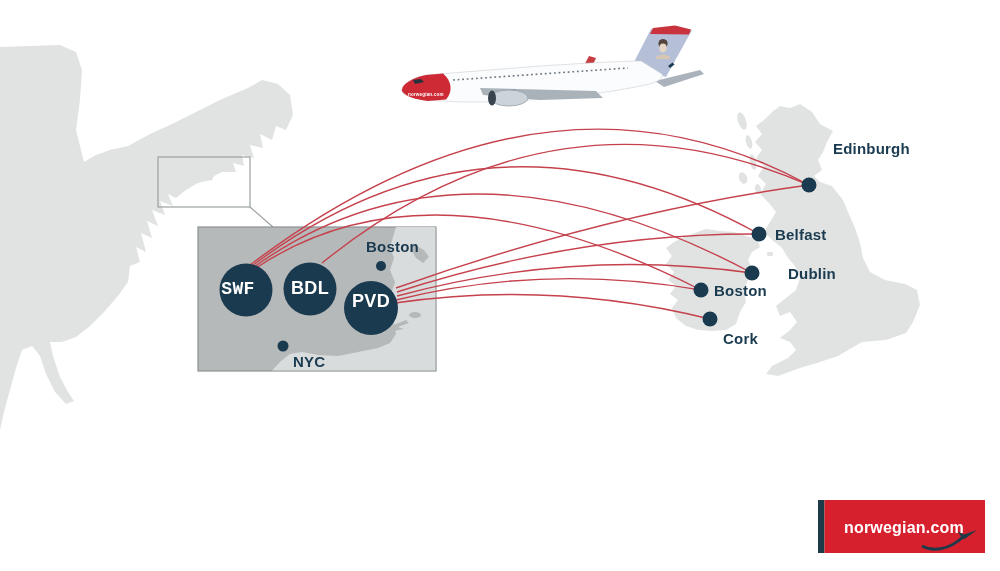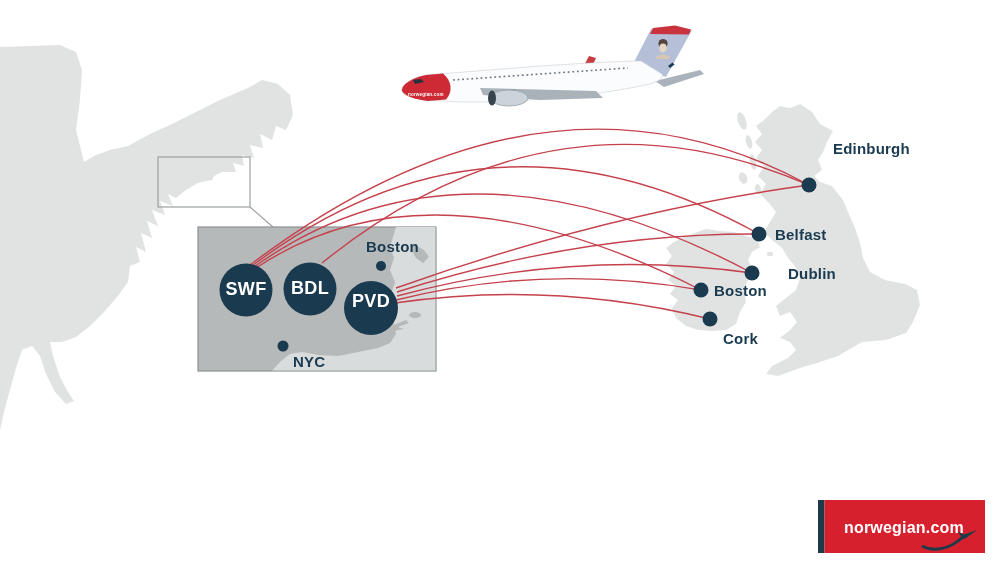--- a/index.html
+++ b/index.html
@@ -137,7 +137,7 @@
     </g>
   </svg>
 
-  <div class="airport-code" style="left:216px;top:279px;">SWF</div>
+  <div class="airport-code" style="left:208px;top:279px;font-family:Liberation Mono, monospace;">SWF</div>
   <div class="airport-code" style="left:280px;top:278px;">BDL</div>
   <div class="airport-code" style="left:341px;top:291px;">PVD</div>
 

